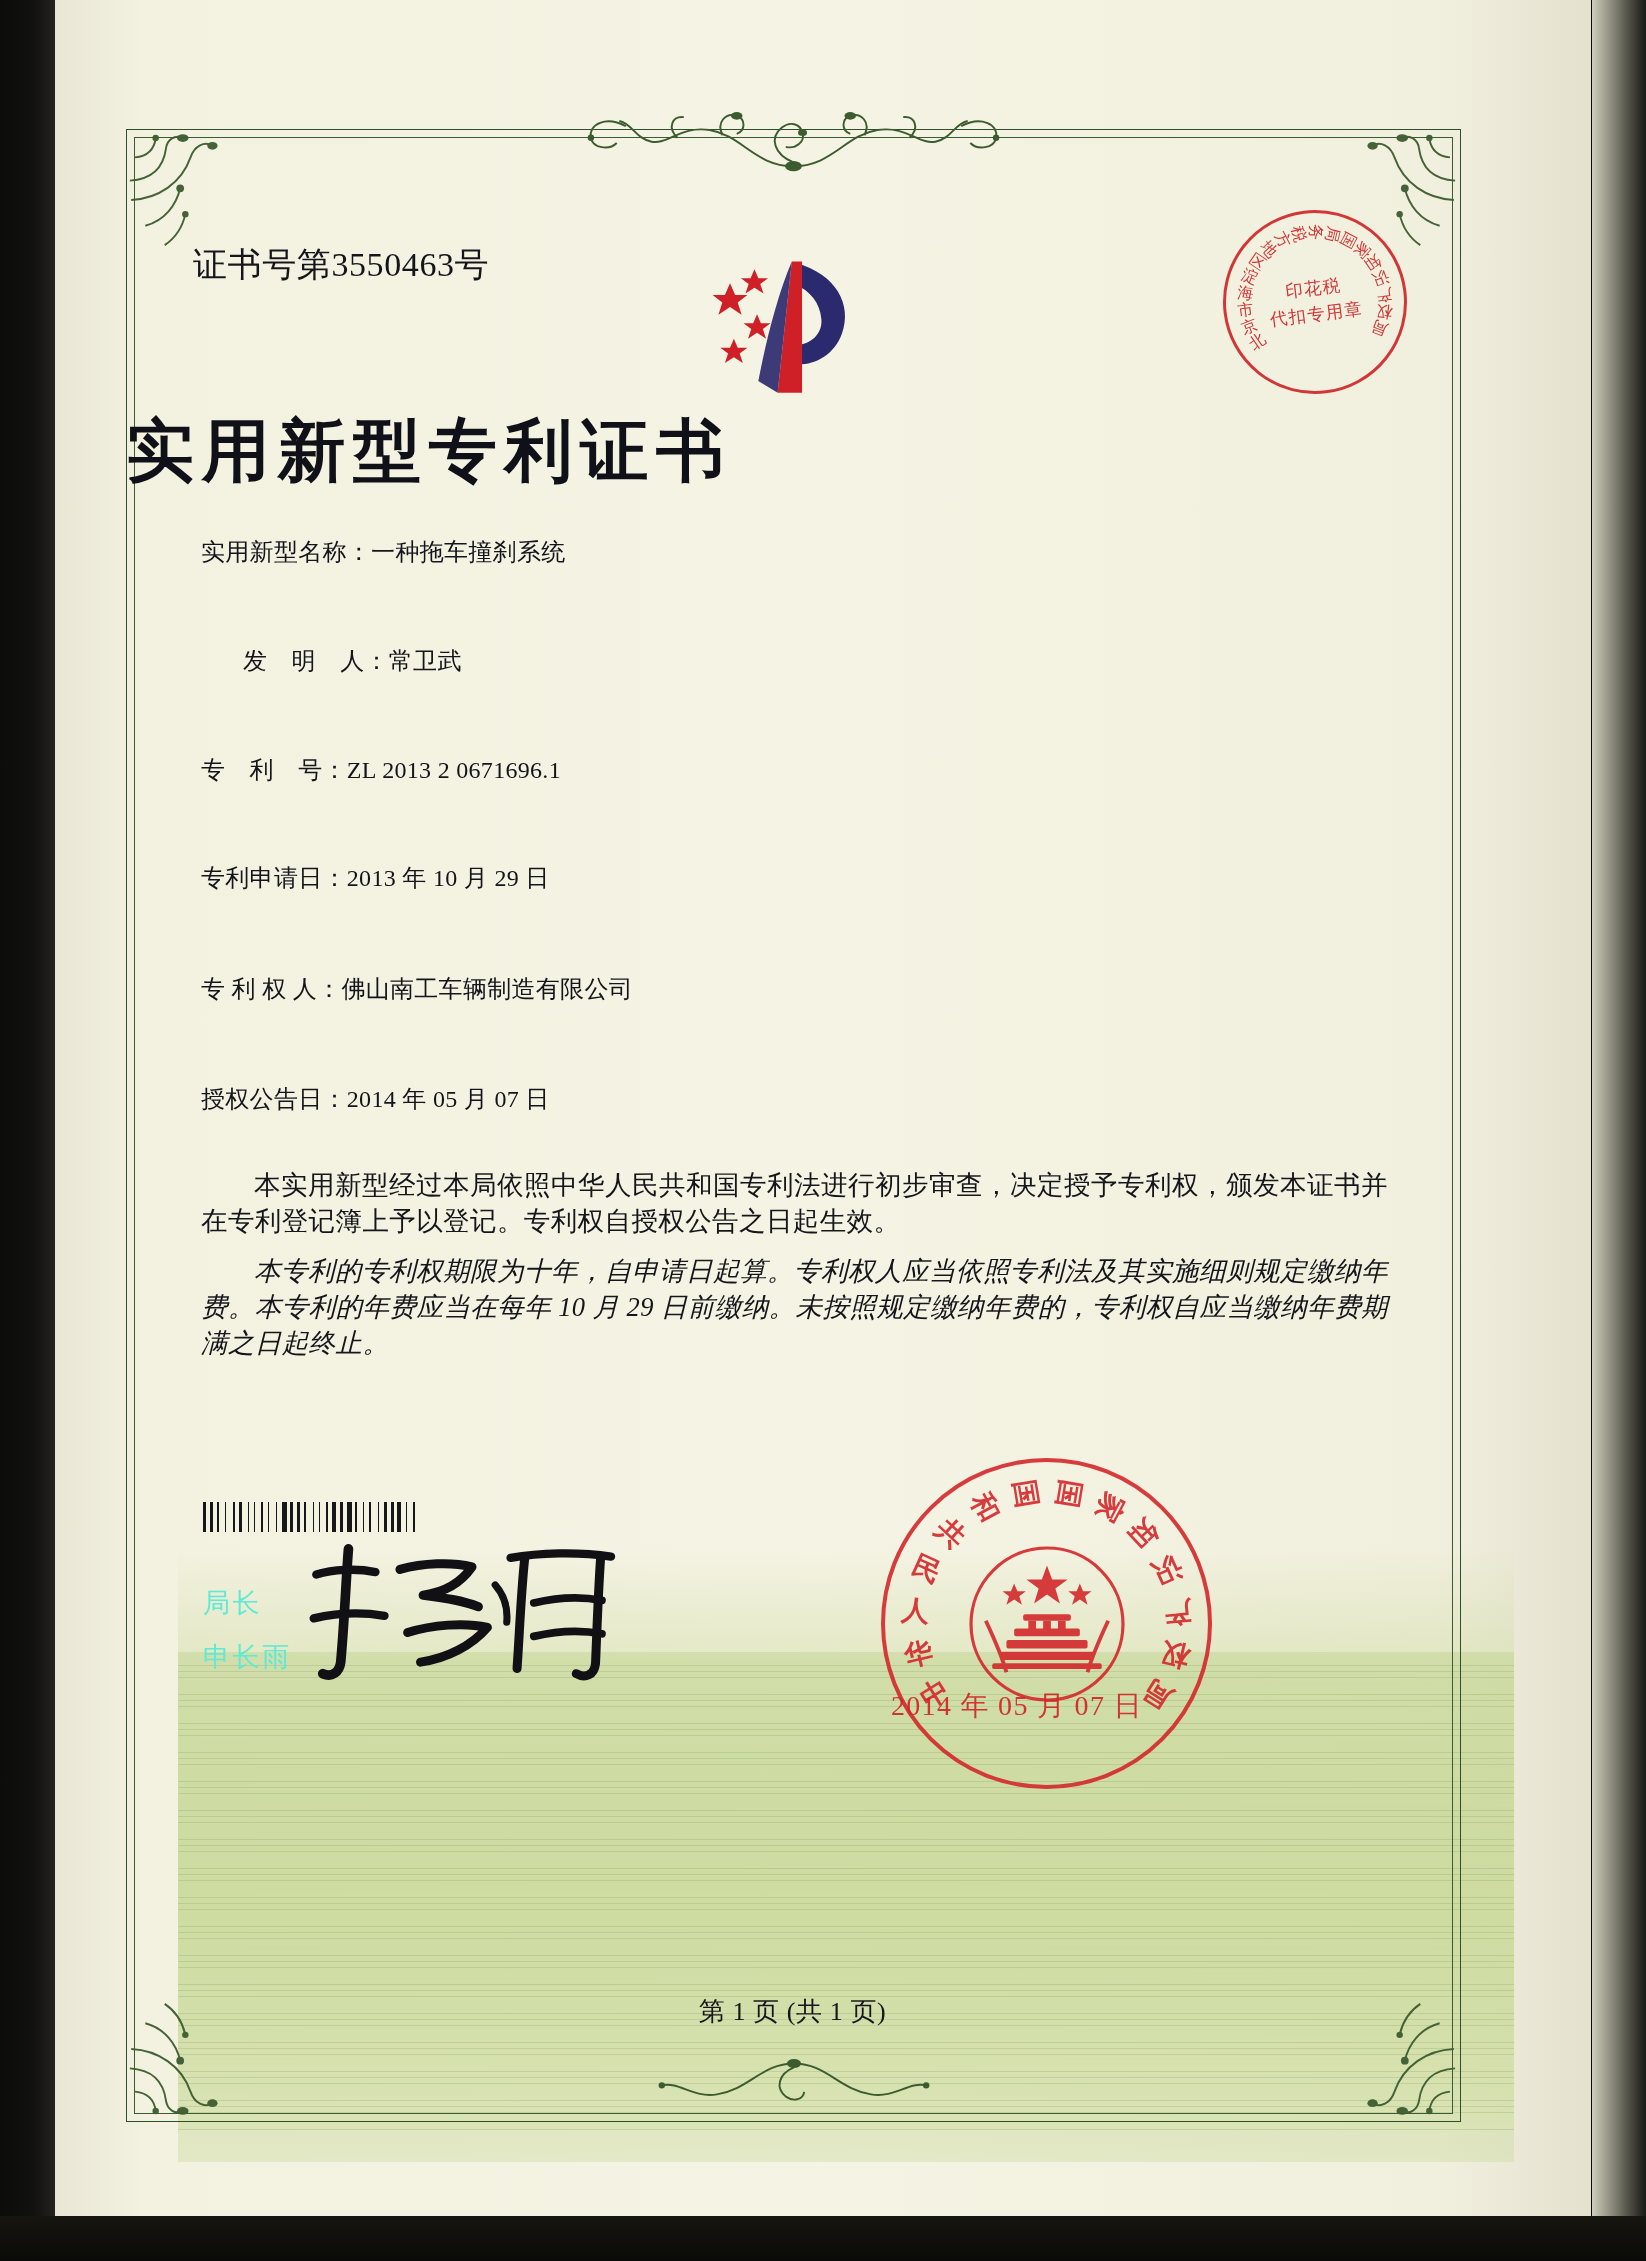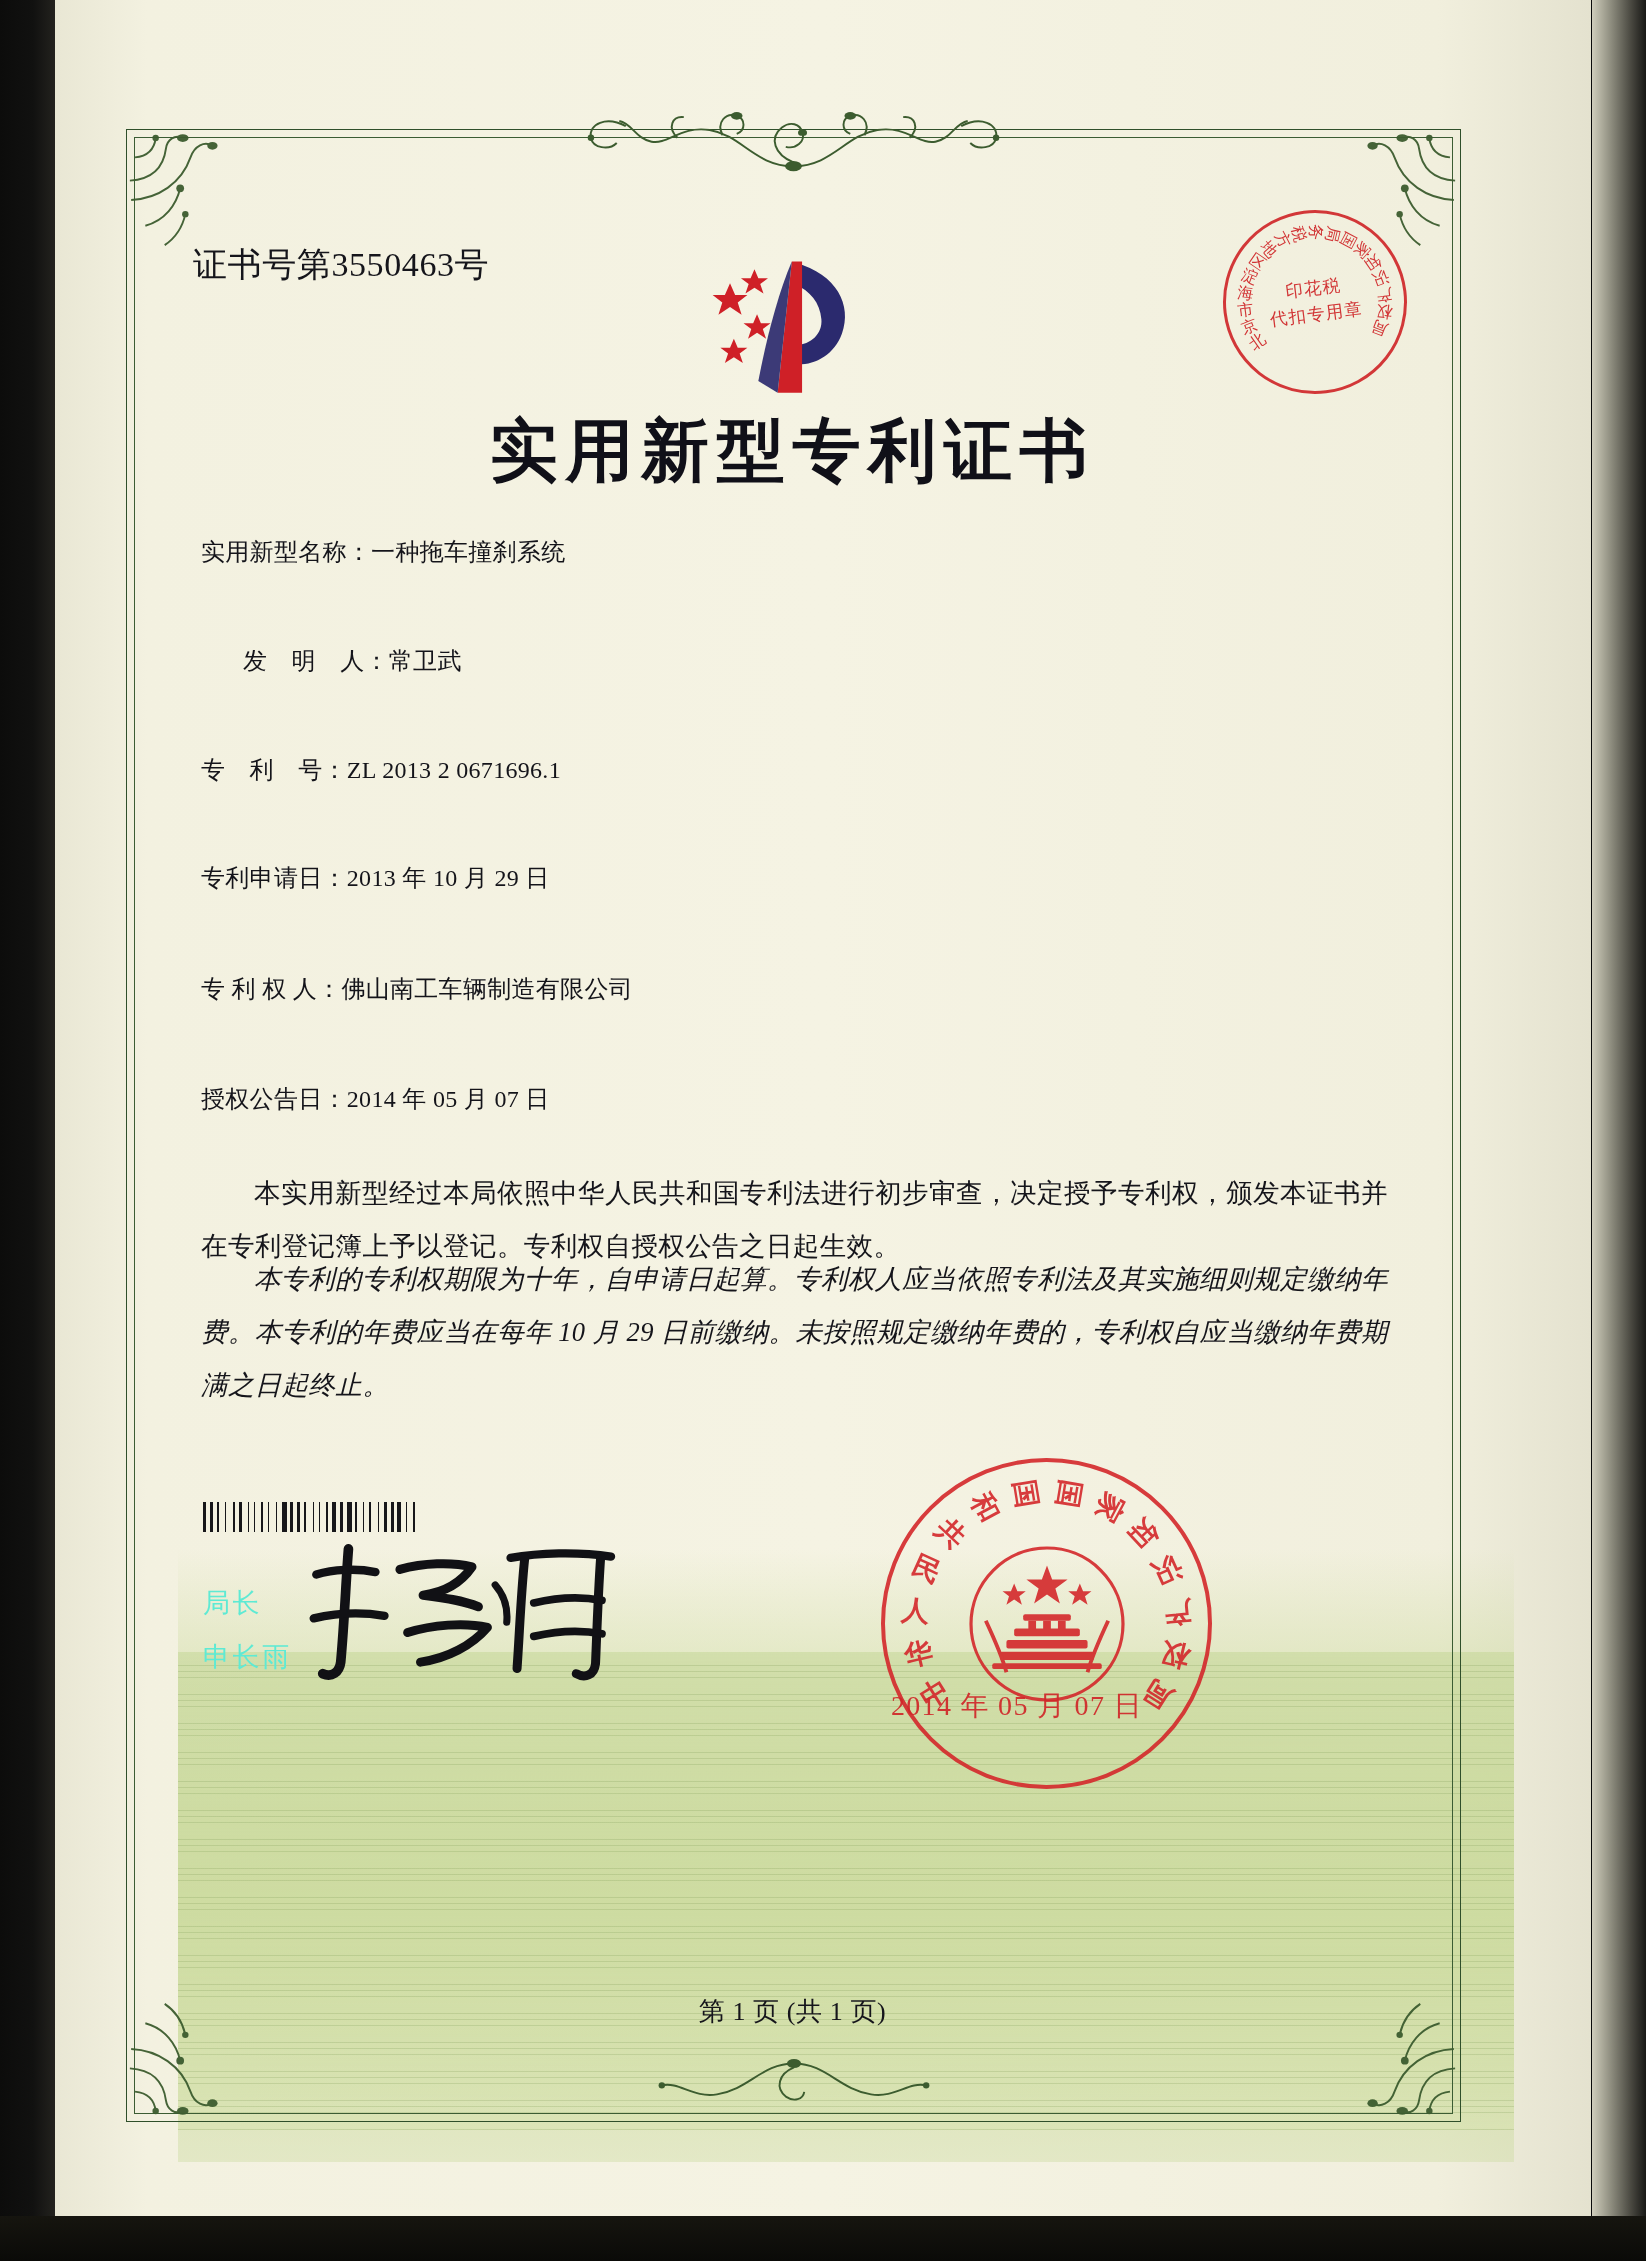--- a/index.html
+++ b/index.html
@@ -168,7 +168,7 @@
     position: absolute;
     left: 0; top: 277px;
     width: 100%;
-    text-align: center;
+    text-align: left;
     font-size: 68px;
     font-weight: bold;
     letter-spacing: 7.7px;

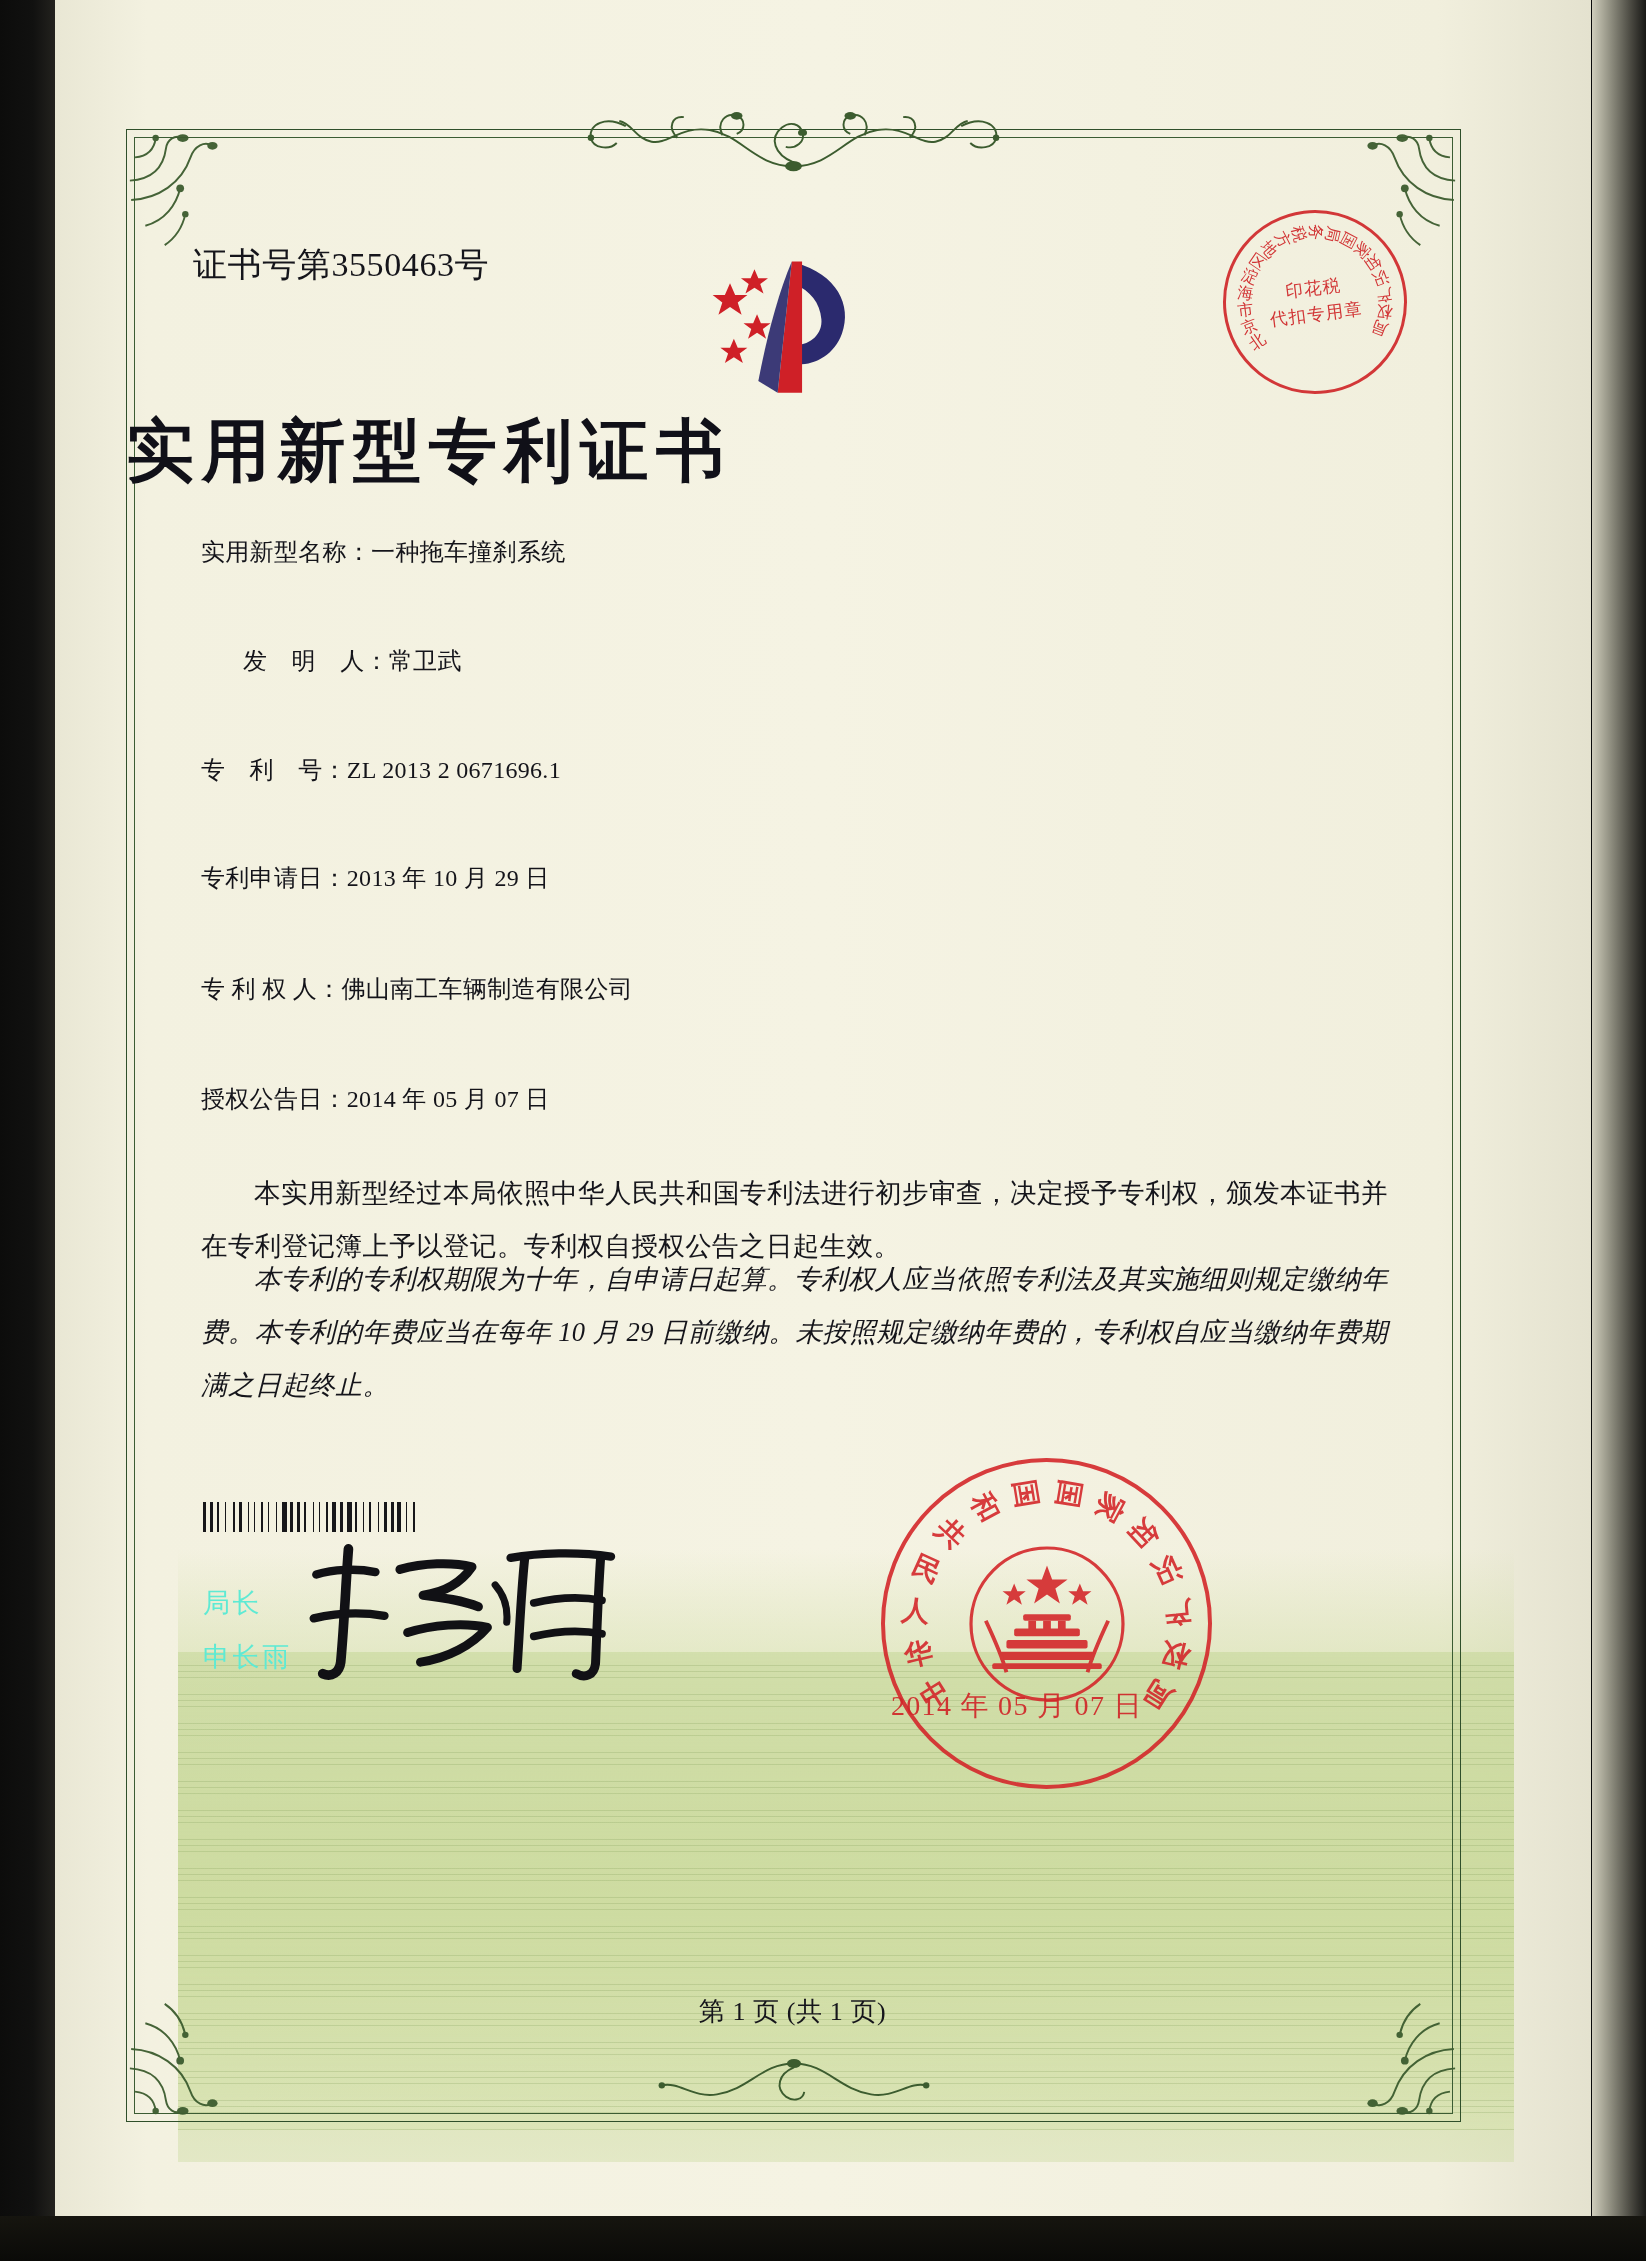--- a/index.html
+++ b/index.html
@@ -196,7 +196,7 @@
     left: 75px;
     width: 1187px;
     font-size: 26.5px;
-    line-height: 53px;
+    line-height: 36px;
     color: #15151b;
     text-indent: 53px;
     text-align: justify;

